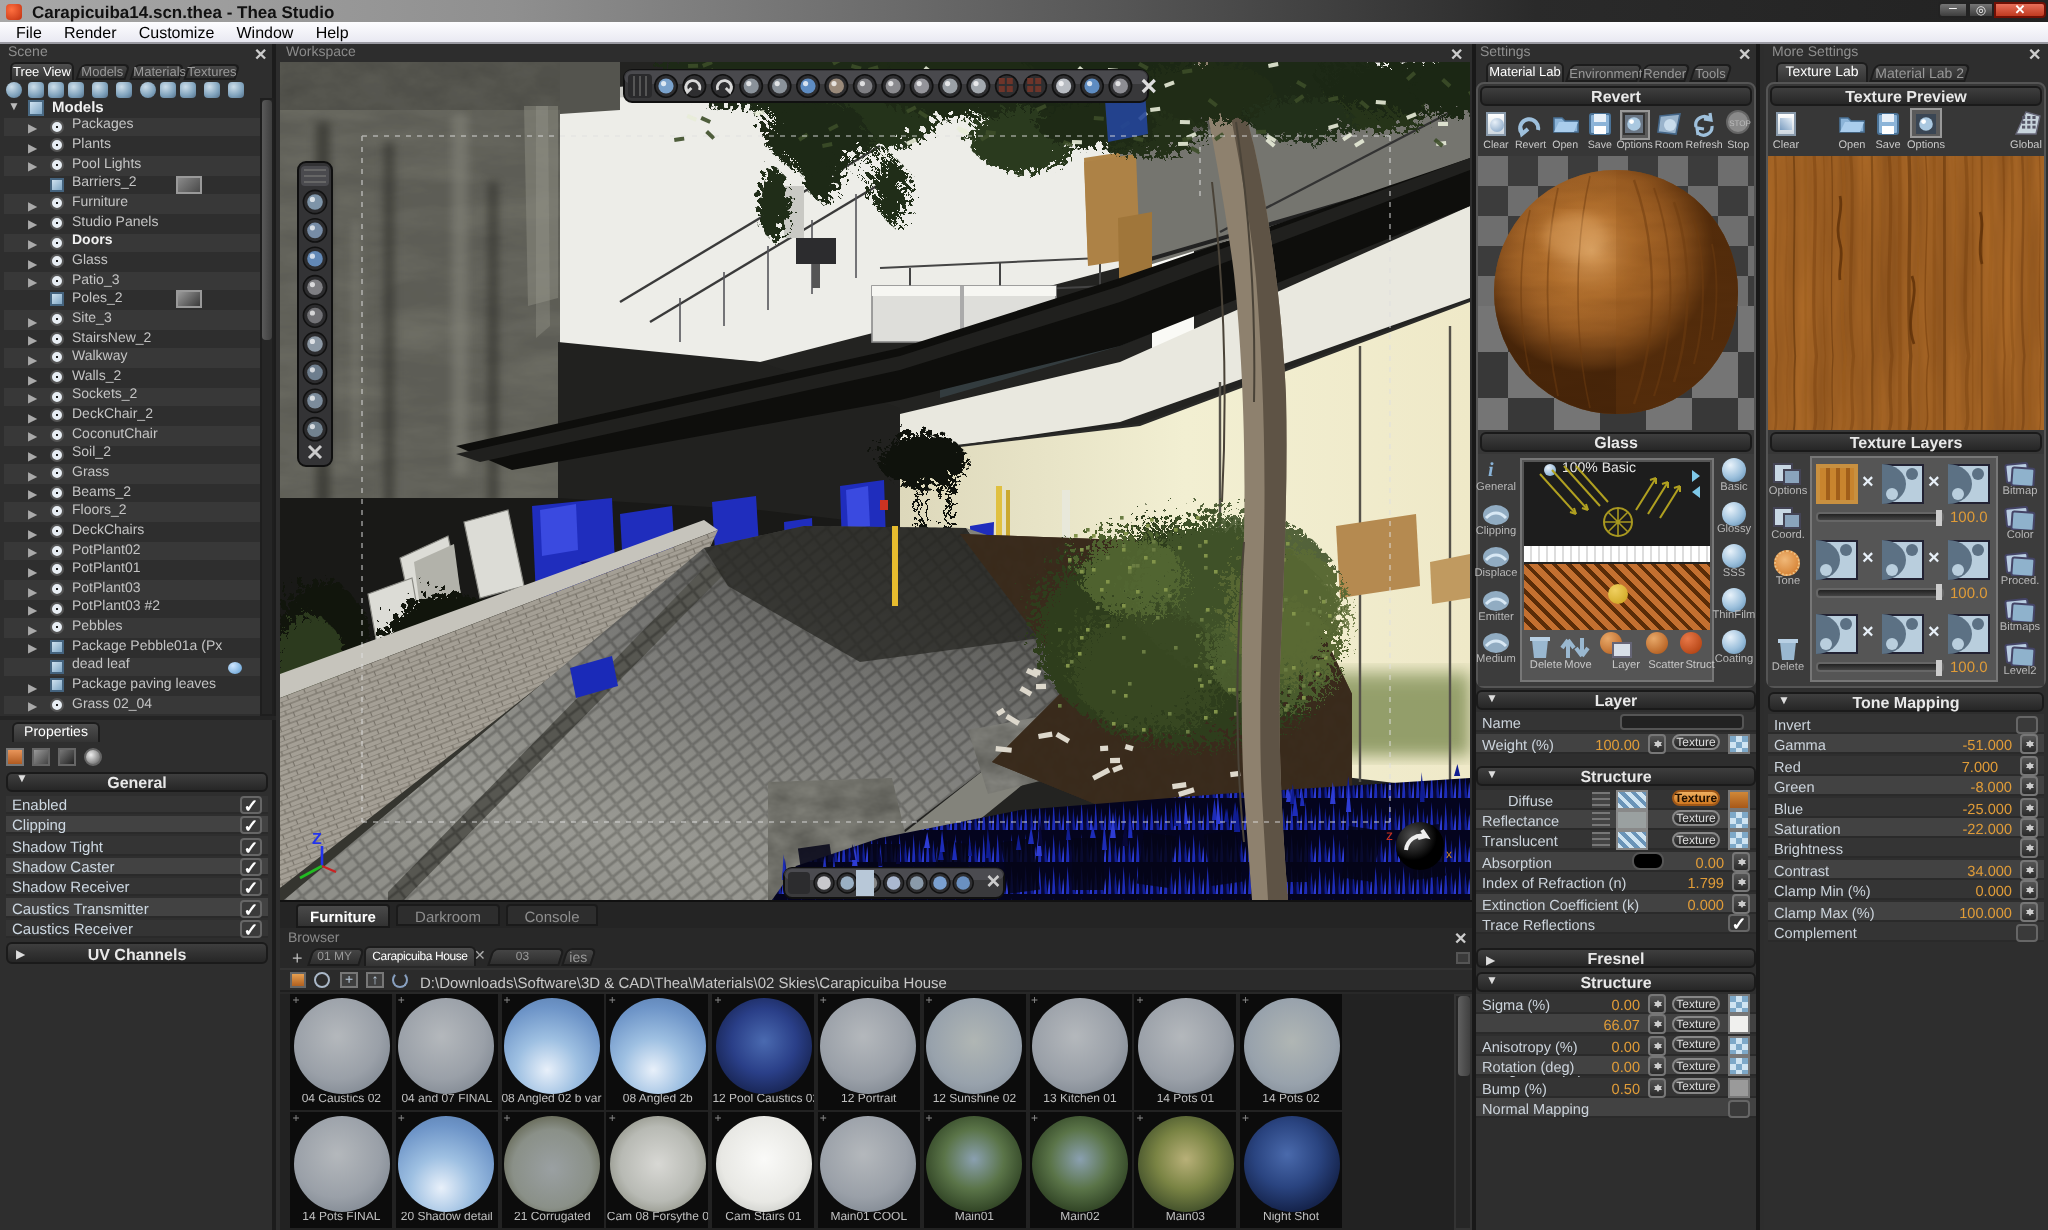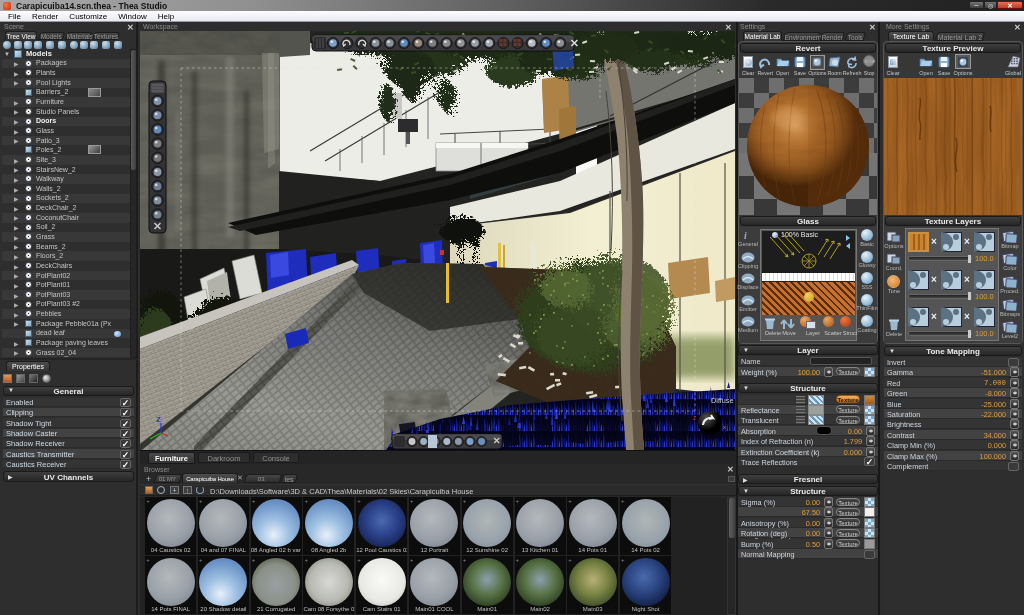--- a/index.html
+++ b/index.html
@@ -1464,7 +1464,7 @@
 <div class="abs" style="left:884px;top:377.8px;width:138px;height:10px;background:#343434;border-bottom:1px solid #2a2a2a;"></div>
 <div class="abs" style="left:887px;top:378.8px;font-size:7.3px;color:#ccd4dc;">Red</div>
 <div class="spin" style="left:1010px;top:377.8px;"></div>
-<div class="abs oval" style="left:974px;top:378.8px;width:32px;font-size:7.3px;text-align:right;font-family:Liberation Mono, monospace;">7.000</div>
+<div class="abs oval" style="left:974px;top:378.8px;width:32px;font-size:7.3px;text-align:center;">7.000</div>
 <div class="abs" style="left:884px;top:388.2px;width:138px;height:10px;background:#424242;border-bottom:1px solid #2a2a2a;"></div>
 <div class="abs" style="left:887px;top:389.2px;font-size:7.3px;color:#ccd4dc;">Green</div>
 <div class="spin" style="left:1010px;top:388.2px;"></div>

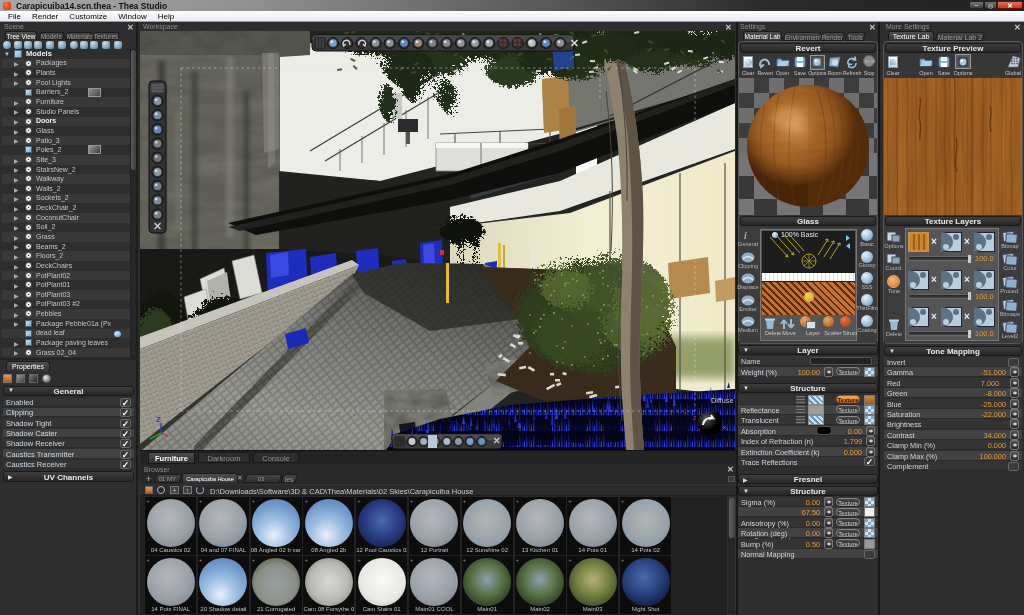--- a/index.html
+++ b/index.html
@@ -1185,7 +1185,7 @@
 <div class="hdr abs" style="left:738px;top:383px;width:140px;height:10px;line-height:10px;">Structure</div>
 <div class="abs" style="left:743px;top:384.5px;font-size:6px;color:#ddd;">▼</div>
 <div class="abs" style="left:738px;top:394.5px;width:140px;height:10px;background:#343434;border-bottom:1px solid #2a2a2a;"></div>
-<div class="abs" style="left:711px;top:395.5px;font-size:7.3px;color:#ccd4dc;">Diffuse</div>
+<div class="abs" style="left:754px;top:395.5px;font-size:7.3px;color:#ccd4dc;">Diffuse</div>
 <div class="abs" style="left:864px;top:394.5px;width:11px;height:10px;border:1px solid #777;background:linear-gradient(#d08838,#a85818);"></div>
 <div class="texbtnO" style="left:836px;top:395.0px;width:24px;height:8px;">Texture</div>
 <div class="abs" style="left:808px;top:394.5px;width:16px;height:10px;border:1px solid #888;background:repeating-linear-gradient(45deg,#cfe4f2 0 2px,#6a94b8 2px 4px);"></div>

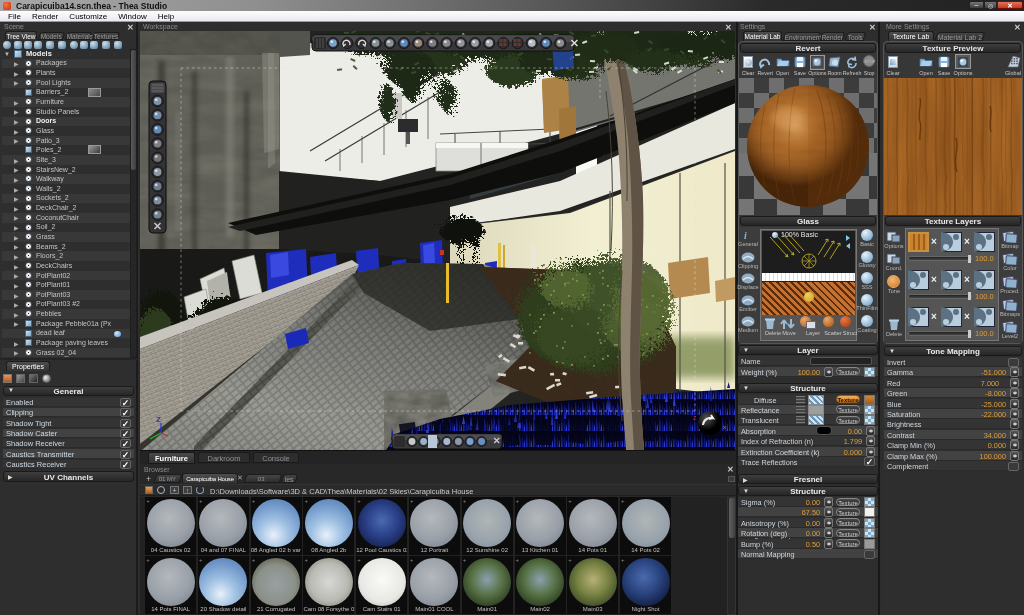--- a/index.html
+++ b/index.html
@@ -1233,7 +1233,7 @@
 <div class="abs" style="left:864px;top:507.4px;width:11px;height:10px;border:1px solid #777;background:#f0f0ee;"></div>
 <div class="texbtn" style="left:836px;top:507.9px;width:24px;height:8px;">Texture</div>
 <div class="spin" style="left:824px;top:507.4px;"></div>
-<div class="abs oval" style="left:788px;top:508.4px;width:32px;font-size:7.3px;text-align:right;">67.50</div>
+<div class="abs oval" style="left:788px;top:508.4px;width:32px;font-size:7.3px;text-align:right;">66.07</div>
 <div class="abs" style="left:738px;top:517.8px;width:140px;height:10px;background:#343434;border-bottom:1px solid #2a2a2a;"></div>
 <div class="abs" style="left:741px;top:518.8px;font-size:7.3px;color:#ccd4dc;">Anisotropy (%)</div>
 <div class="swb" style="left:864px;top:517.8px;"></div>

